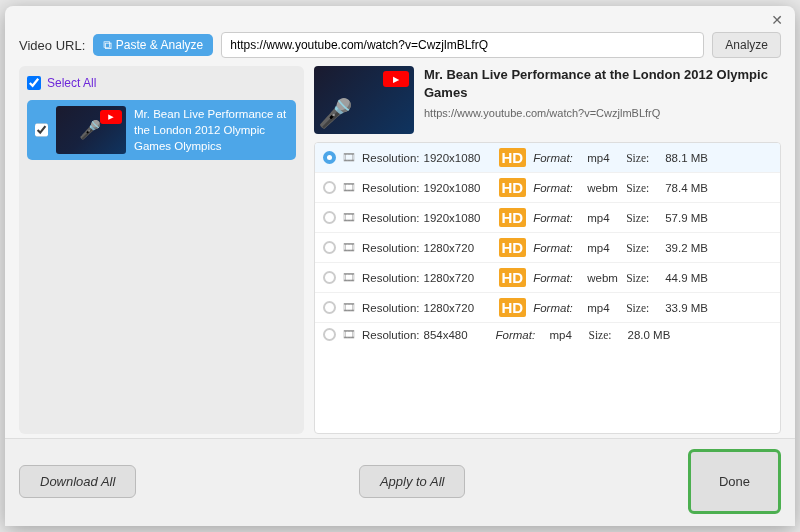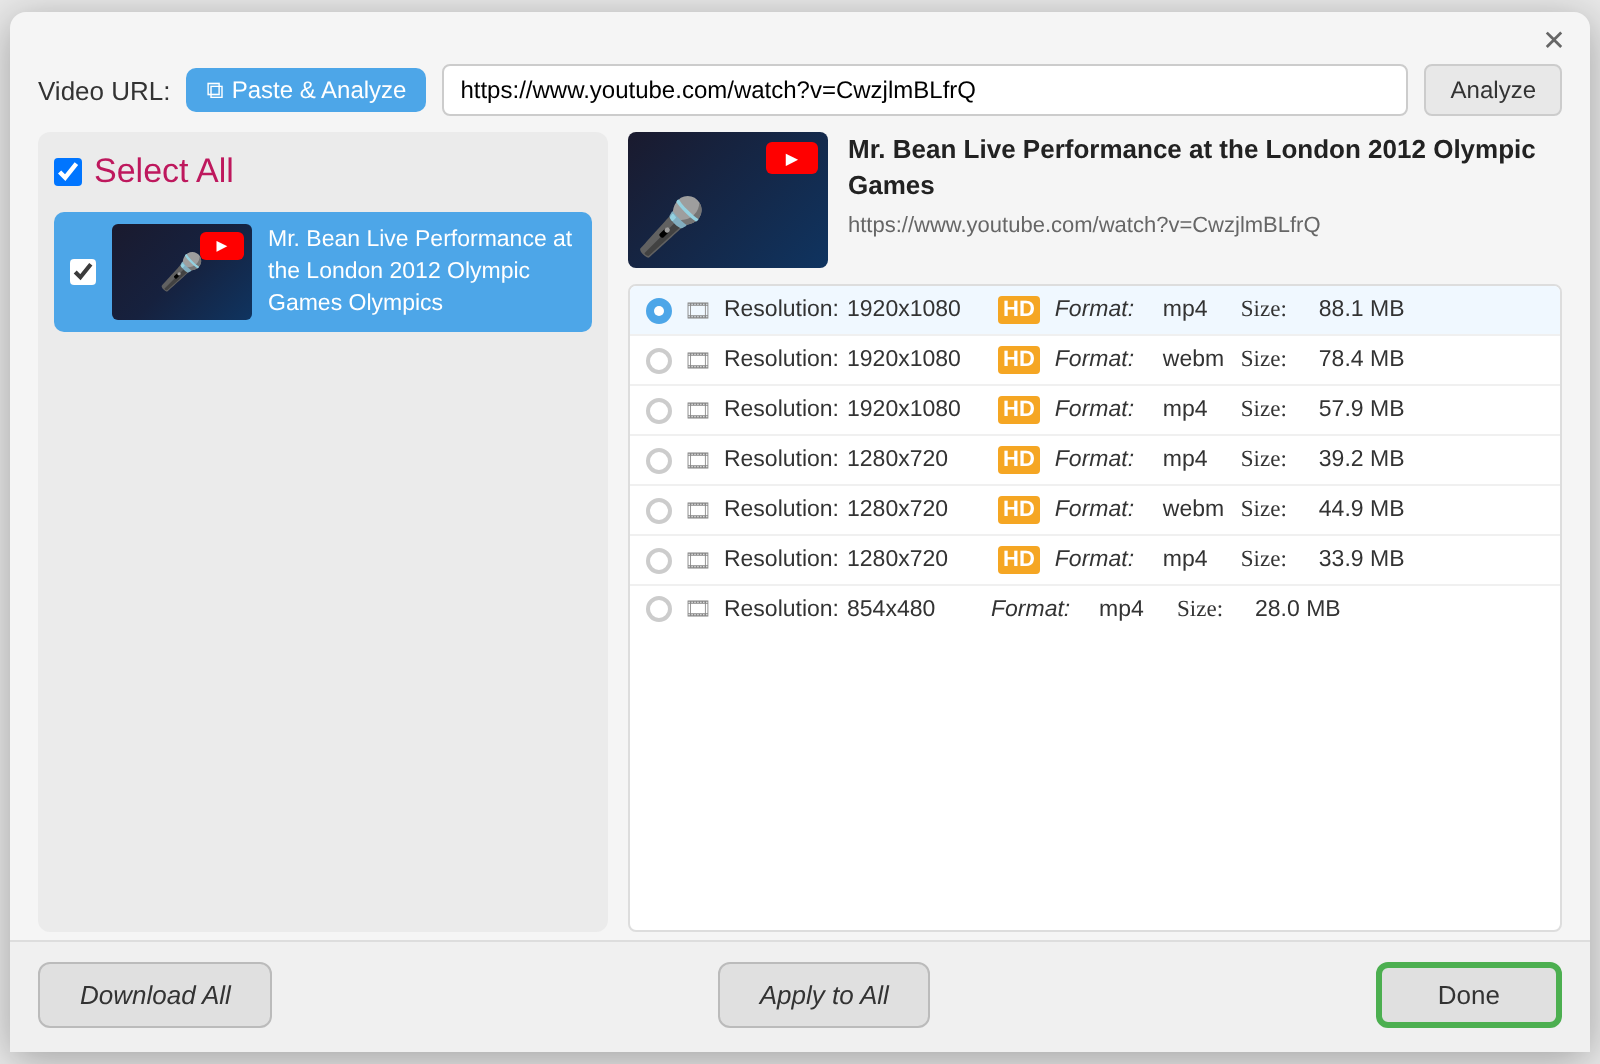--- a/index.html
+++ b/index.html
@@ -105,8 +105,8 @@
       cursor: pointer;
     }
     .select-all-label {
-      font-size: 17px;
-      color: #be185d;
+      font-size: 12px;
+      color: #6d28d9;
     }
     .video-item {
       display: flex;

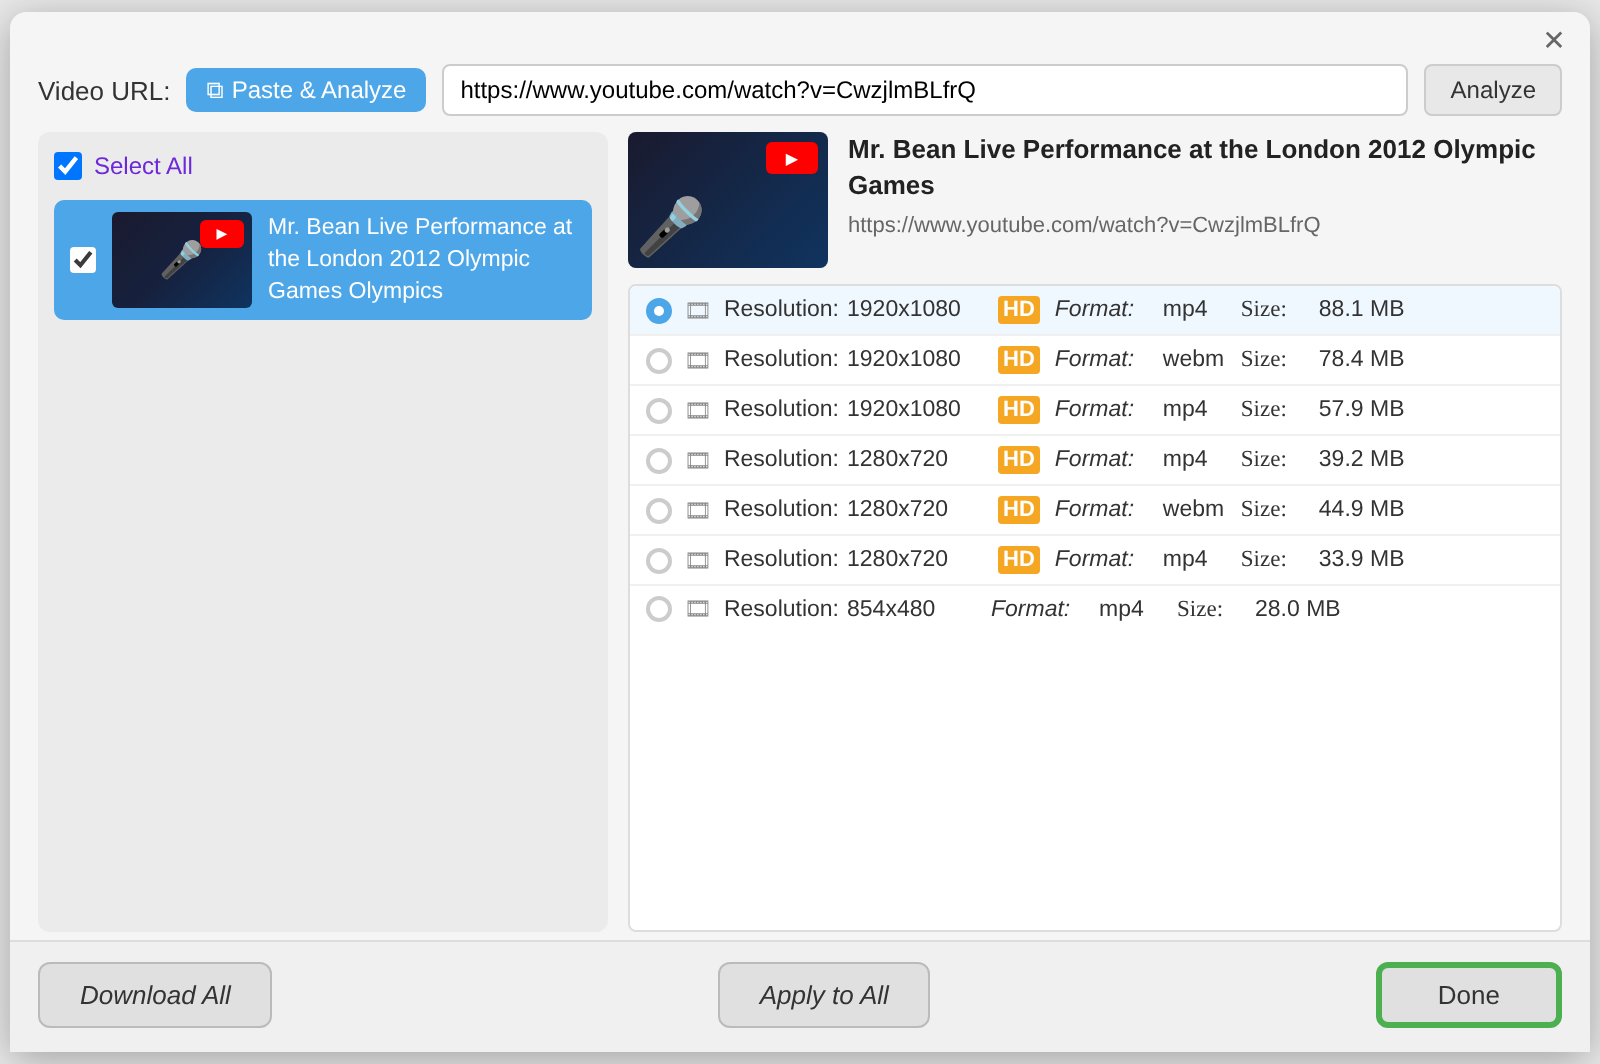--- a/index.html
+++ b/index.html
@@ -298,7 +298,7 @@
     .hd-badge {
       background: #f5a623;
       color: white;
-      font-size: 11px;
+      font-size: 15px;
       font-weight: bold;
       padding: 1px 3px;
       border-radius: 2px;

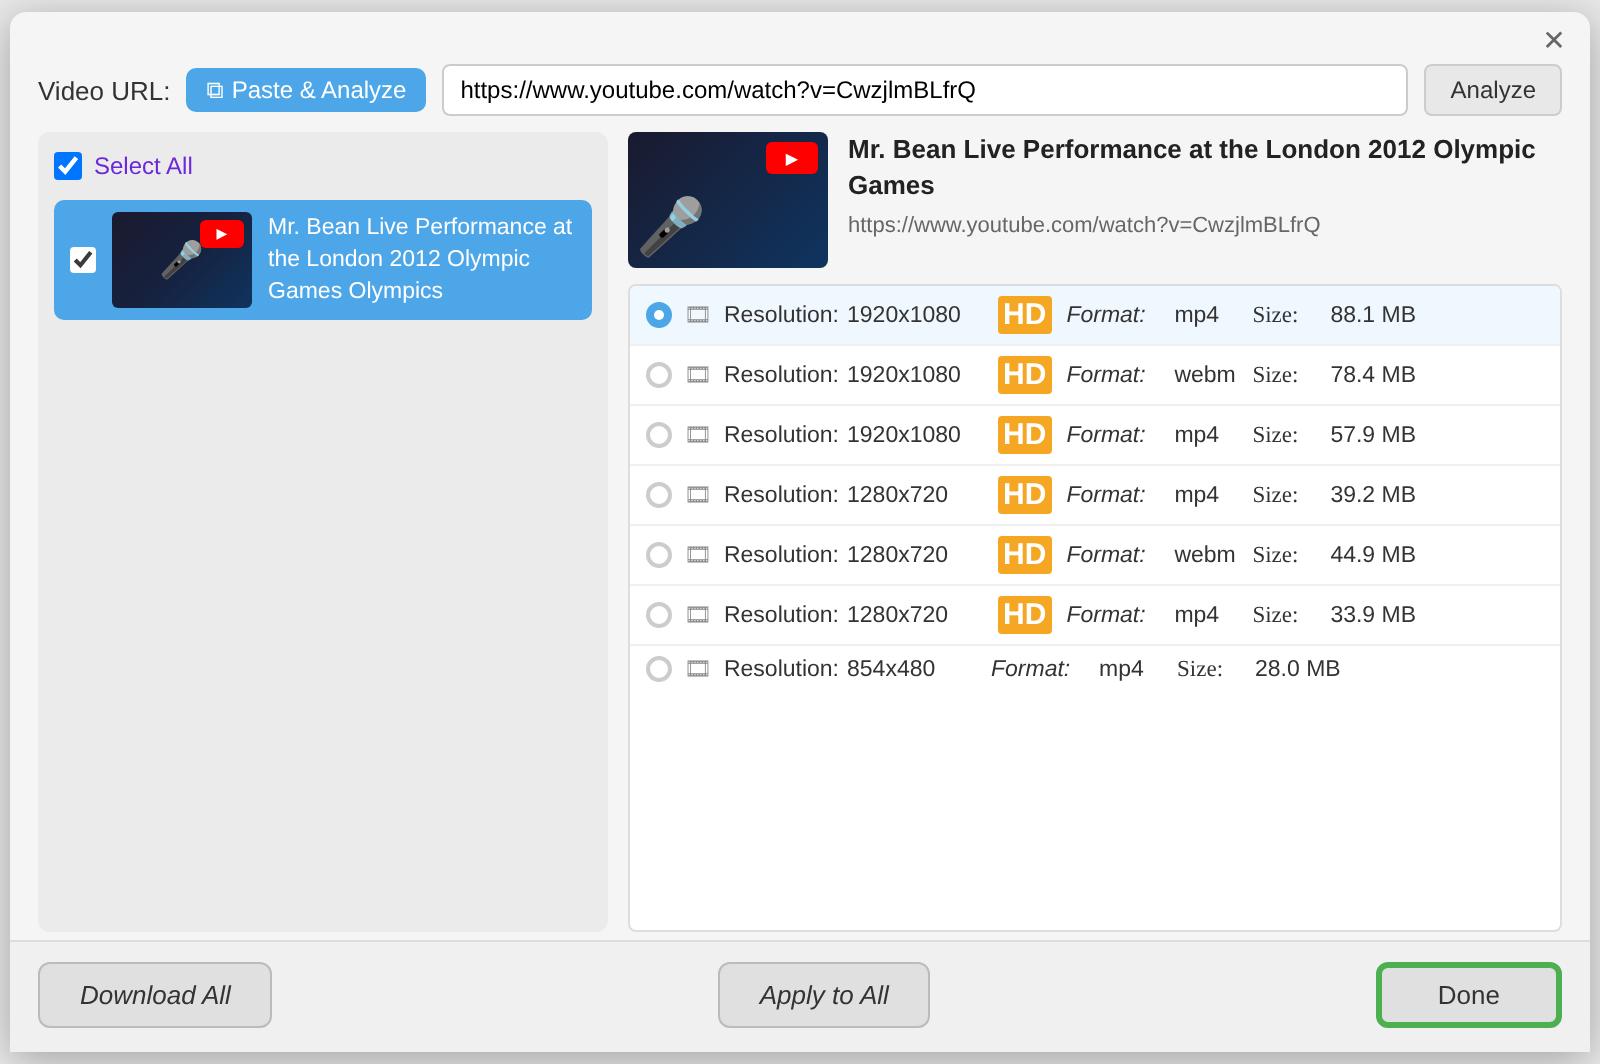--- a/index.html
+++ b/index.html
@@ -359,7 +359,7 @@
       background: #e0e0e0;
       border: 3px solid #4caf50;
       border-radius: 6px;
-      padding: 6px 28px;
+      padding: 22px 28px;
       font-size: 13px;
       cursor: pointer;
       color: #333;

